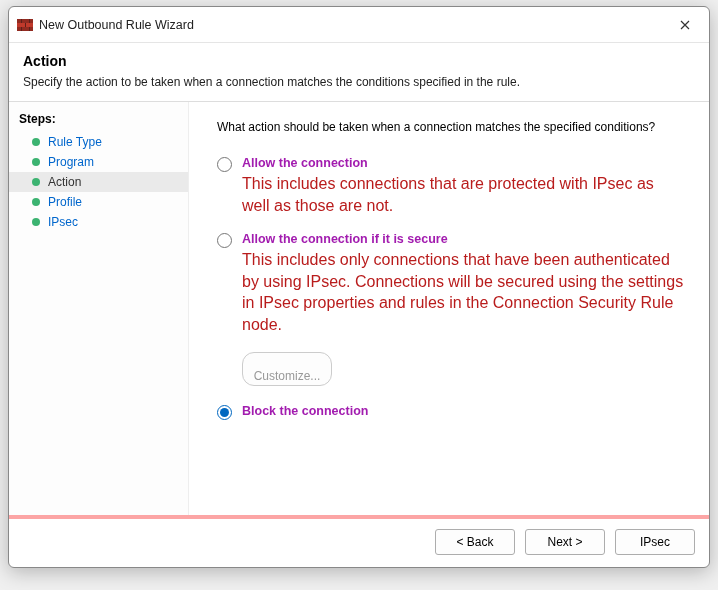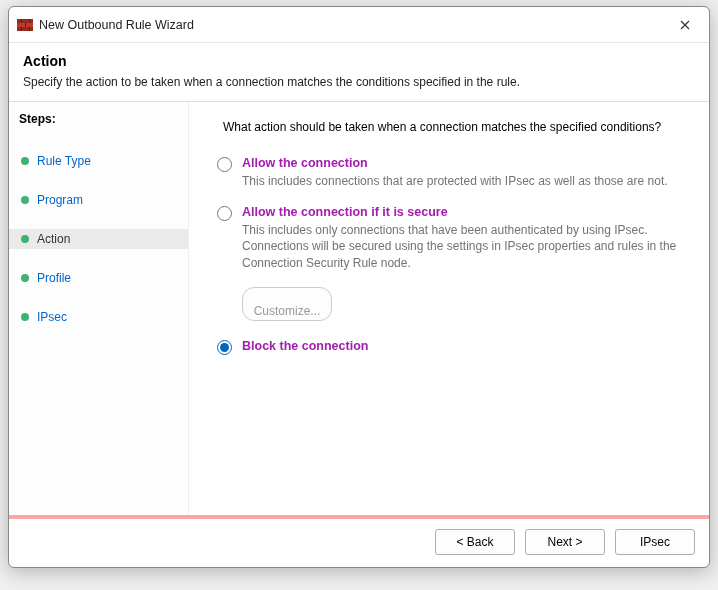--- a/index.html
+++ b/index.html
@@ -21,7 +21,7 @@
 .step-item.inactive .label { color: #0066cc; }
 .step-item.active .label { color: #333; }
 .main { flex: 1; padding: 18px 24px 10px 28px; overflow: auto; }
-.prompt { font-size: 12px; color: #000; margin-bottom: 22px; margin-left: 6px; }
+.prompt { font-size: 12px; color: #000; margin-bottom: 22px; }
 .option { display: flex; align-items: flex-start; margin-bottom: 16px; }
 .option input[type=radio] { width: 15px; height: 15px; margin-top: 1px; margin-right: 10px; accent-color: #0067c0; flex-shrink: 0; }
 .option .opt-body { flex: 1; }

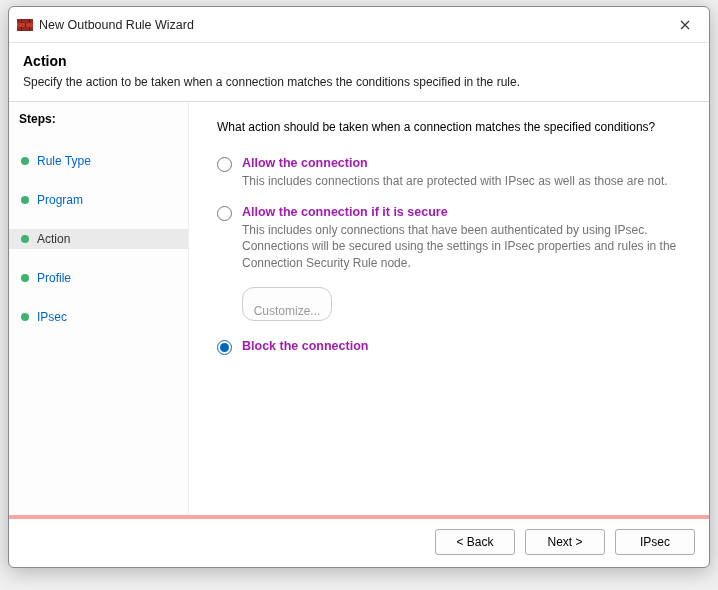--- a/index.html
+++ b/index.html
@@ -15,7 +15,7 @@
 .body { flex: 1; display: flex; overflow: hidden; }
 .sidebar { width: 180px; background: #fdfdfd; border-right: 1px solid #eee; padding: 8px 0; }
 .sidebar .steps-label { font-weight: 700; font-size: 12px; padding: 2px 10px 6px 10px; color: #000; }
-.step-item { display: flex; align-items: center; padding: 3px 10px 3px 12px; font-size: 12px; cursor: default; margin-top: 19px; }
+.step-item { display: flex; align-items: center; padding: 3px 10px 3px 23px; font-size: 12px; cursor: default; }
 .step-item.active { background: #eaeaea; }
 .step-item .bullet { width: 8px; height: 8px; border-radius: 50%; background: #3cb371; margin-right: 8px; flex-shrink: 0; }
 .step-item.inactive .label { color: #0066cc; }

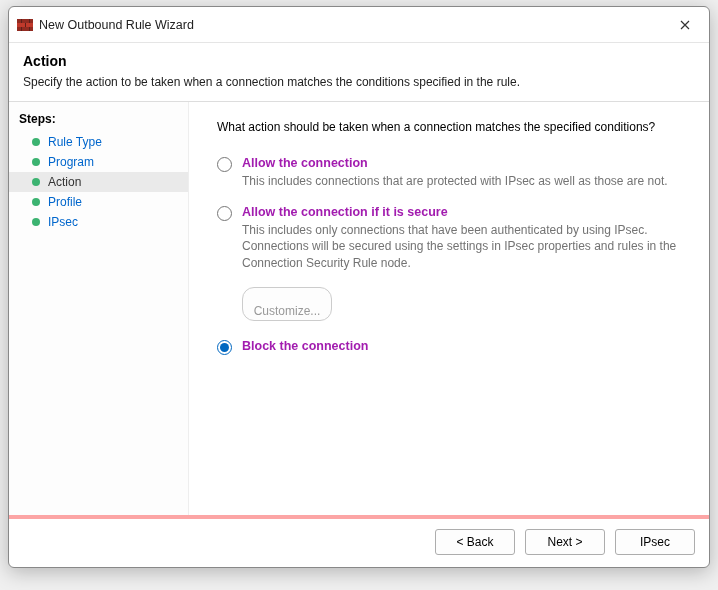--- a/index.html
+++ b/index.html
@@ -26,7 +26,7 @@
 .option input[type=radio] { width: 15px; height: 15px; margin-top: 1px; margin-right: 10px; accent-color: #0067c0; flex-shrink: 0; }
 .option .opt-body { flex: 1; }
 .option .opt-title { font-weight: 700; font-size: 12.5px; color: #a21caf; margin-bottom: 3px; }
-.option .opt-desc { font-size: 12px; color: #737373; line-height: 1.35; }
+.option .opt-desc { font-size: 16px; color: #b91c1c; line-height: 1.35; }
 .customize-row { margin: 6px 0 18px 25px; }
 .customize-btn { min-width: 90px; height: 24px; font-size: 12px; background: #fdfdfd; border: 1px solid #ccc; border-radius: 12px; color: #999; padding: 16px 10px; cursor: default; }
 .footer { border-top: 4px solid #fca5a5; padding: 10px 14px 12px 14px; display: flex; justify-content: flex-end; gap: 10px; }

